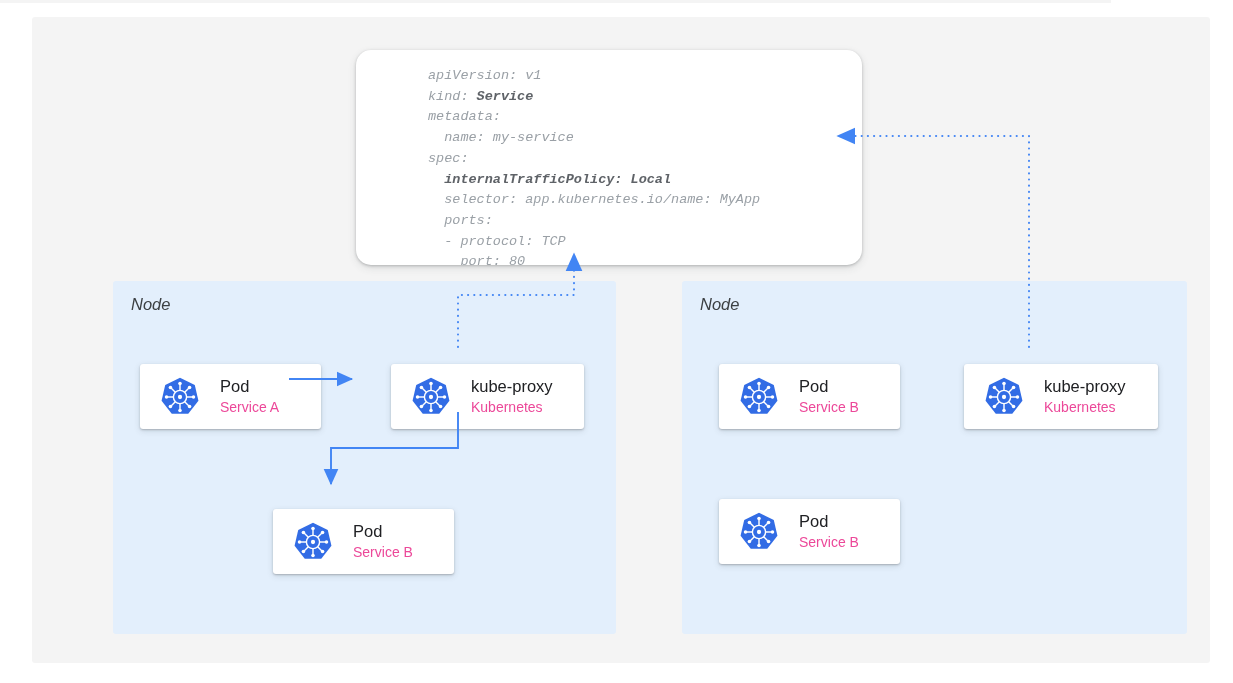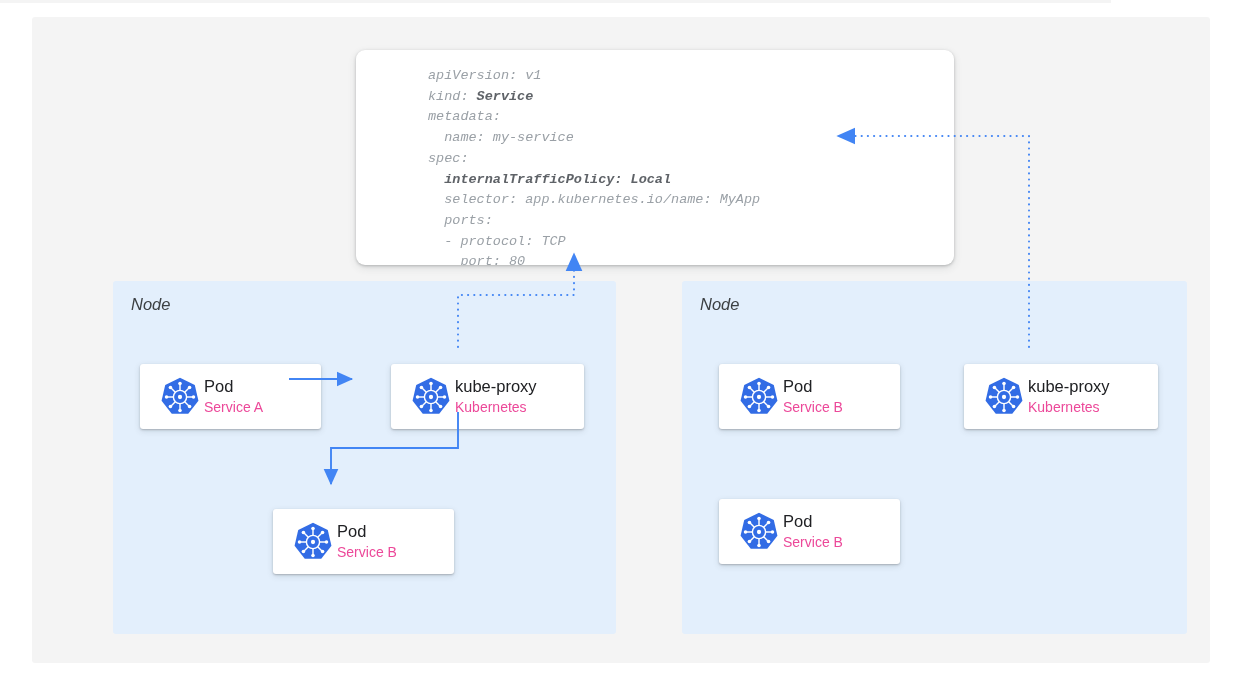--- a/index.html
+++ b/index.html
@@ -37,10 +37,10 @@
     position: absolute;
     left: 324px;
     top: 33px;
-    width: 598px;
+    width: 506px;
     height: 215px;
     background: #ffffff;
-    border-radius: 9px;
+    border-radius: 15px;
     box-shadow: 0 1px 3px rgba(60,64,67,0.30), 0 3px 8px rgba(60,64,67,0.12);
     box-sizing: border-box;
     overflow: hidden;

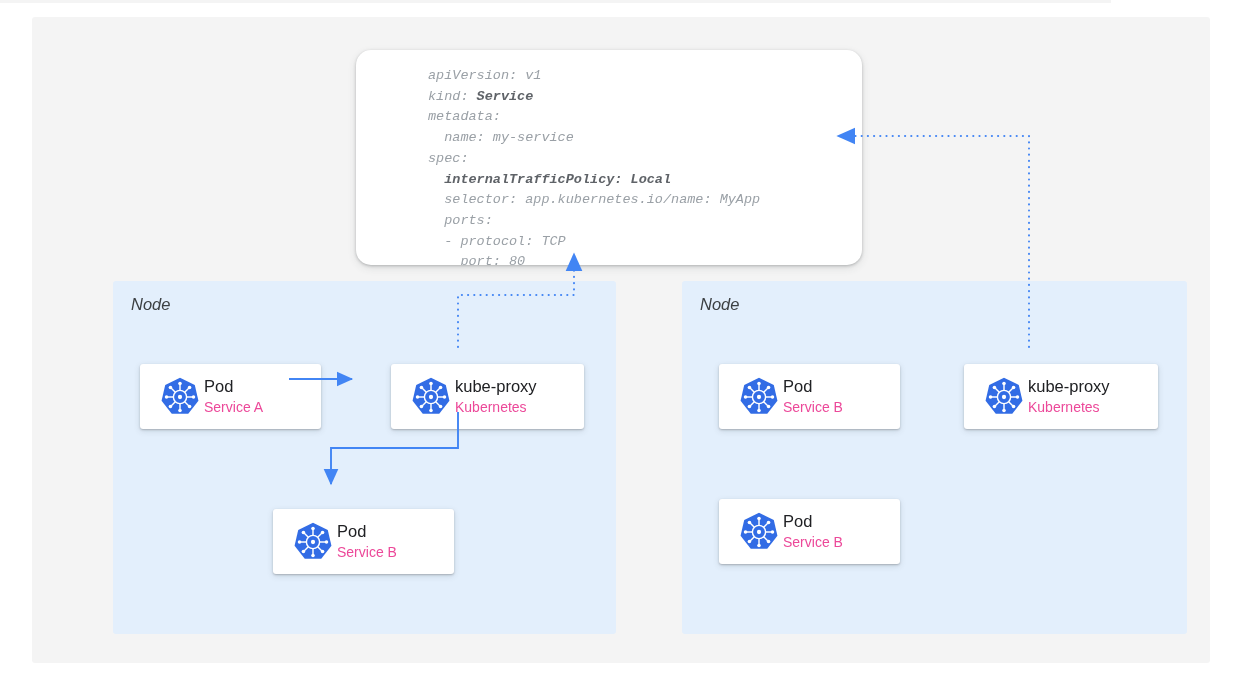--- a/index.html
+++ b/index.html
@@ -96,7 +96,7 @@
     display: block;
   }
   .card .card-text {
-    margin-left: 2px;
+    margin-left: 18px;
     display: flex;
     flex-direction: column;
     justify-content: center;

